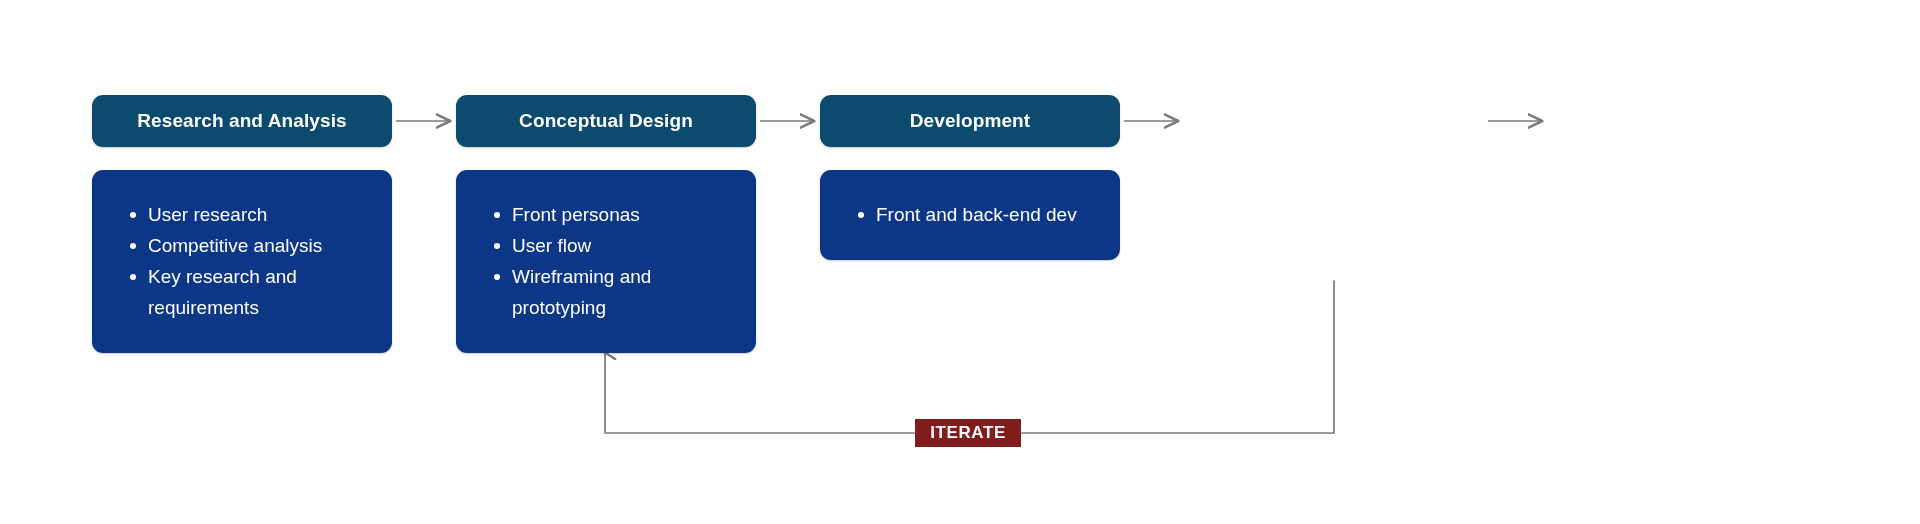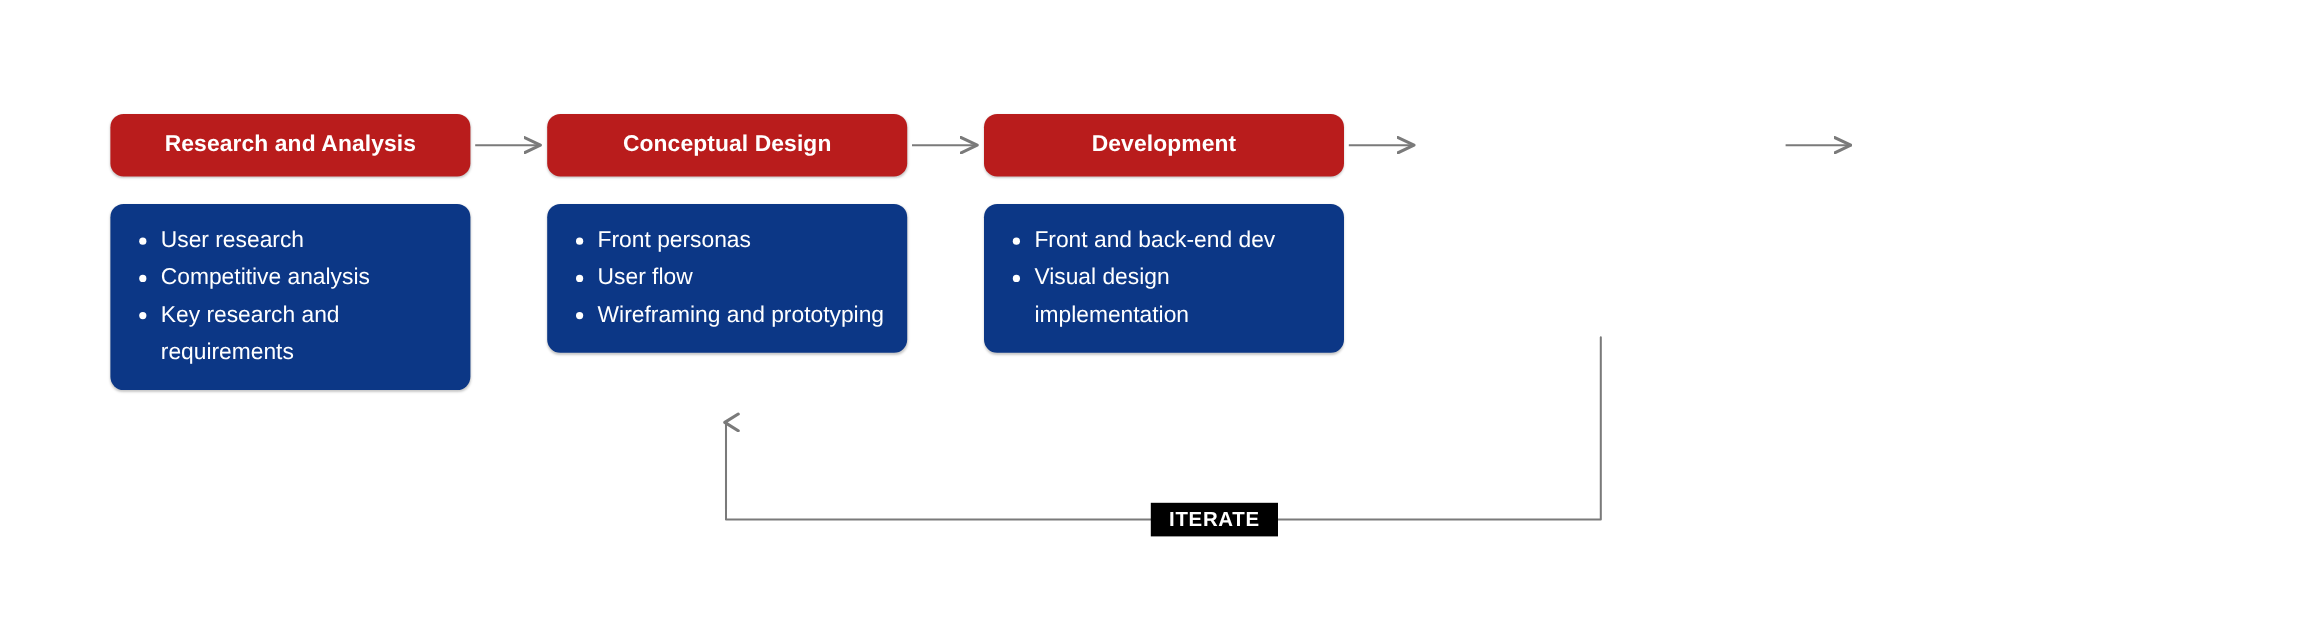--- a/index.html
+++ b/index.html
@@ -46,7 +46,7 @@
     box-sizing: border-box;
     width: 300px;
     height: 52px;
-    background: #b91c1c;
+    background: #0c4a6e;
     border-radius: 11px;
     color: #ffffff;
     font-size: 19px;

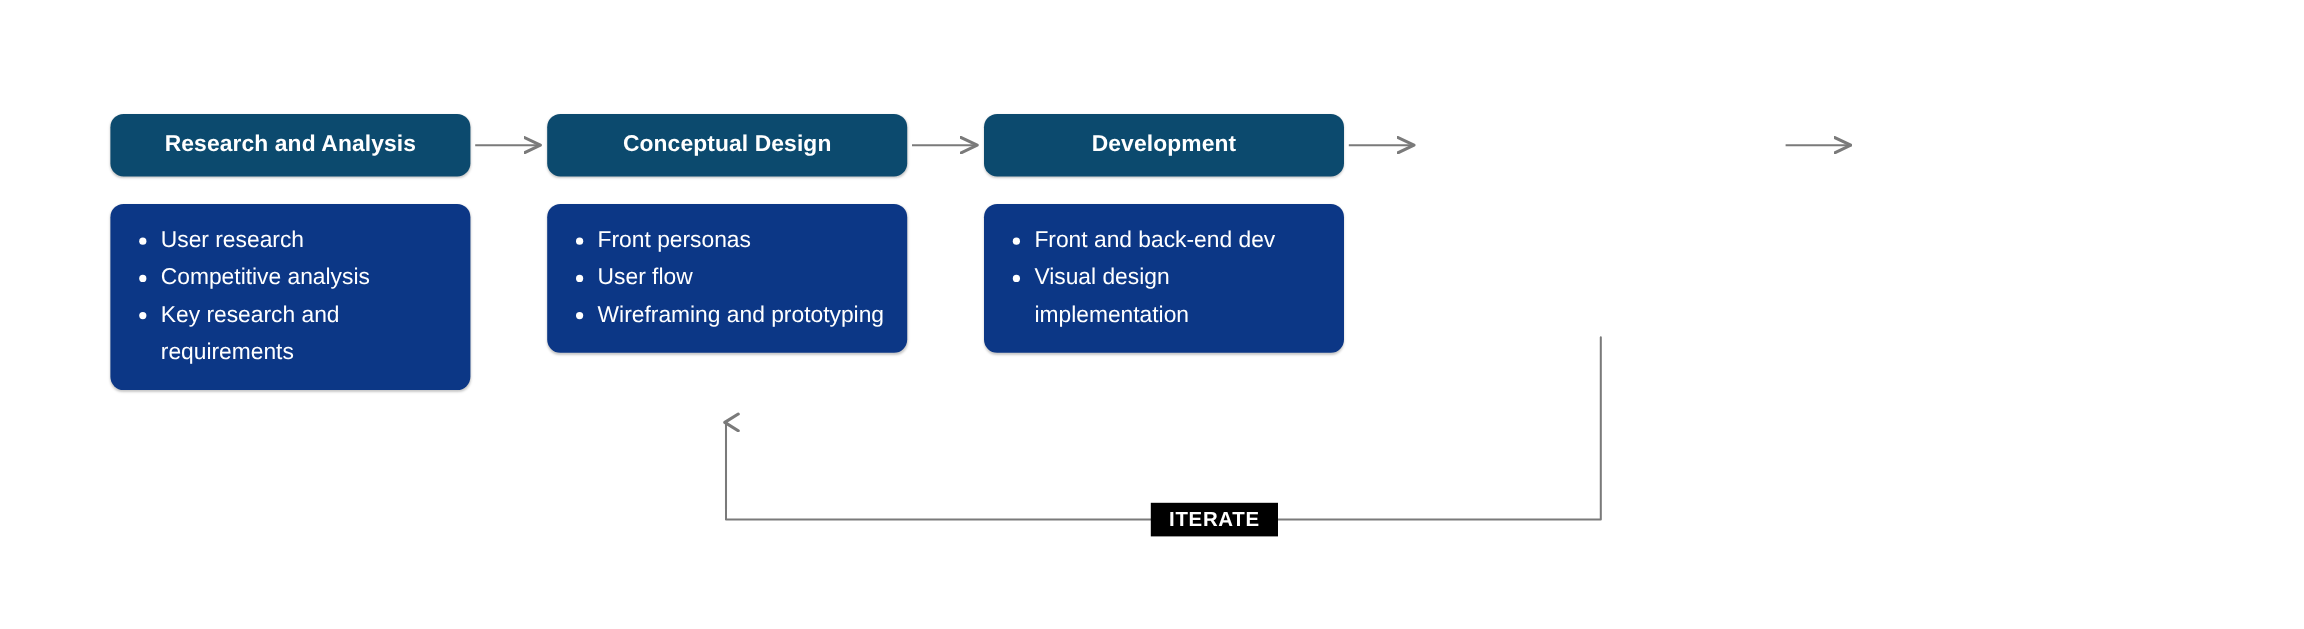--- a/index.html
+++ b/index.html
@@ -71,7 +71,7 @@
 
   .bullet-list {
     list-style: none;
-    margin: 0;
+    margin: 14px;
     padding: 0;
   }
   .bullet-item {

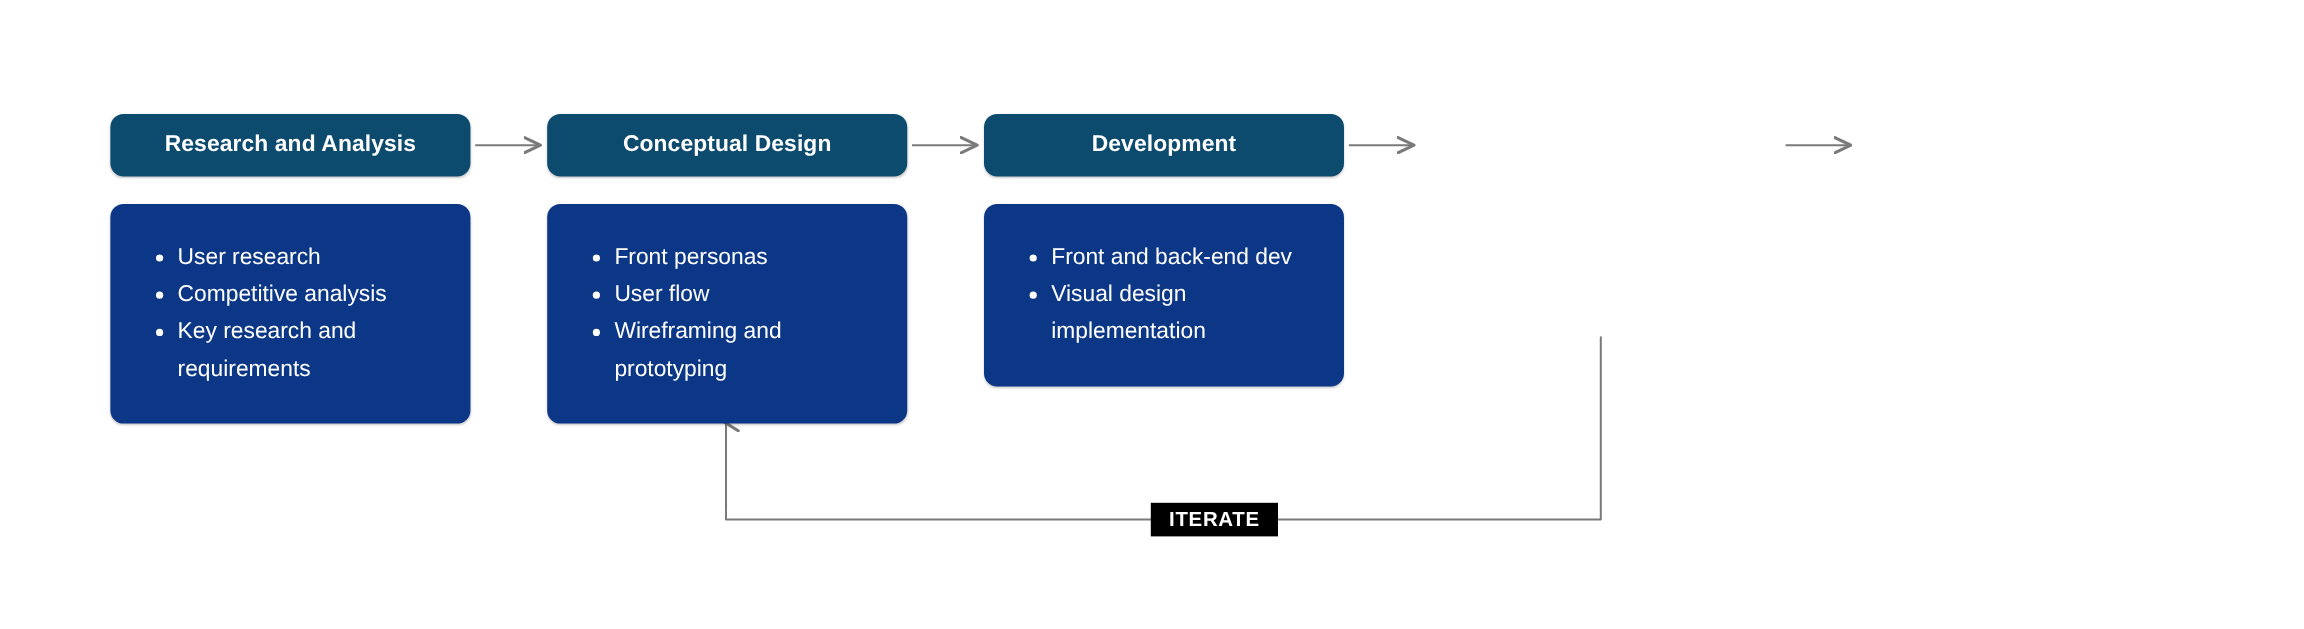--- a/index.html
+++ b/index.html
@@ -160,7 +160,6 @@
     <div class="stage-body">
       <ul class="bullet-list">
         <li class="bullet-item">Front and back-end dev</li>
-        <li class="bullet-item">Visual design implementation</li>
       </ul>
     </div>
   </div>

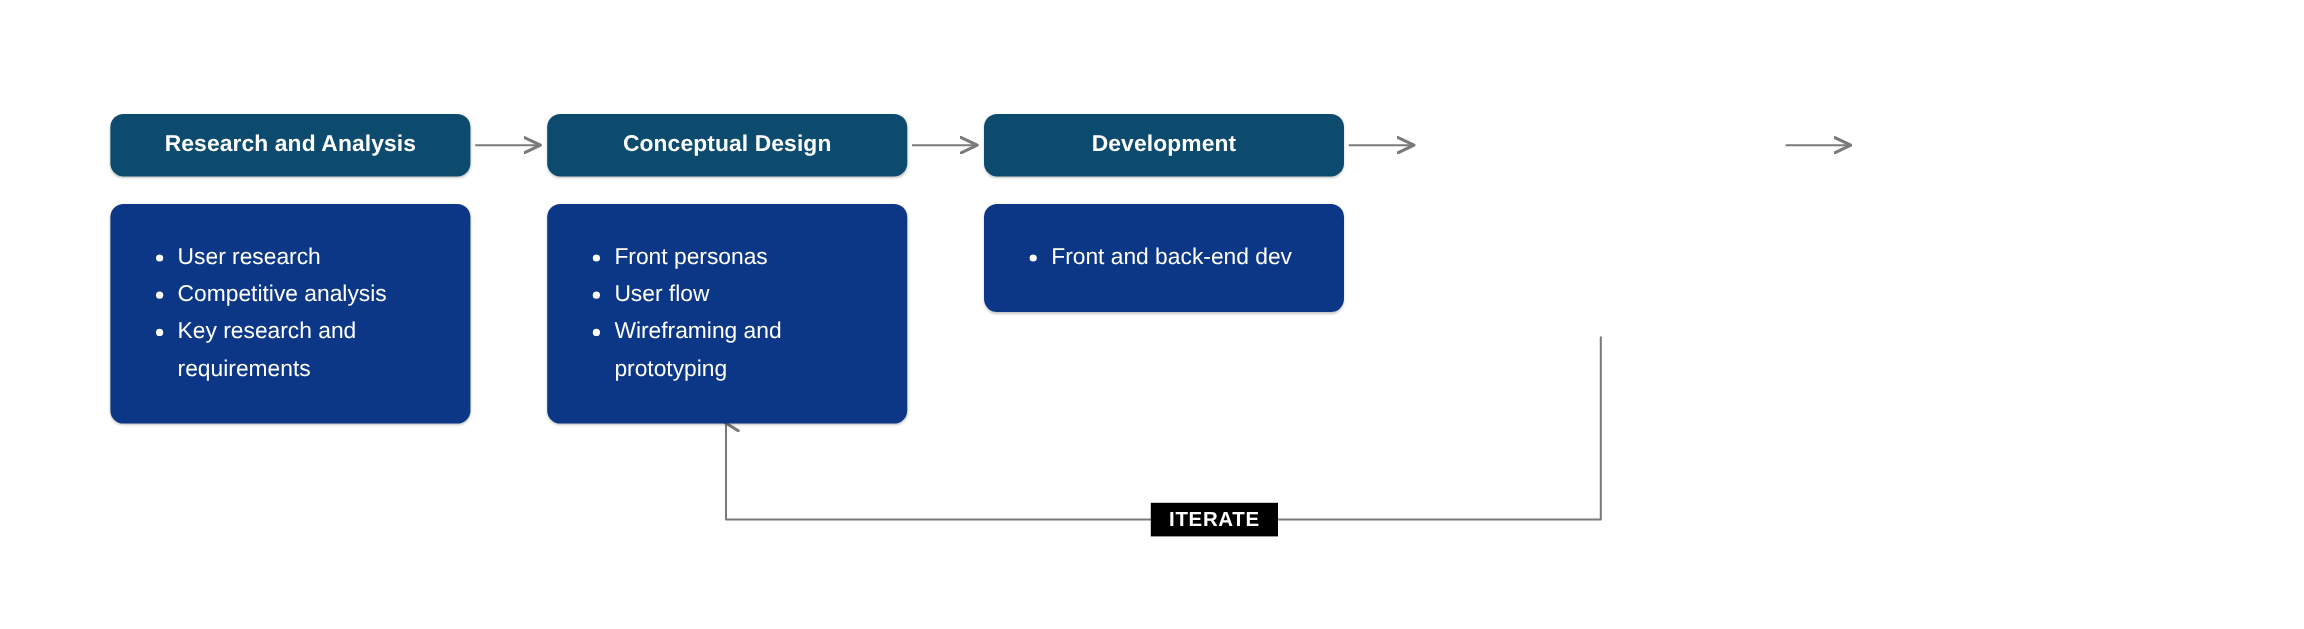--- a/index.html
+++ b/index.html
@@ -99,7 +99,7 @@
     top: 419px;
     width: 106px;
     height: 28px;
-    background: #000000;
+    background: #7f1d1d;
     color: #ffffff;
     font-size: 17px;
     font-weight: bold;
@@ -107,7 +107,6 @@
     display: flex;
     align-items: center;
     justify-content: center;
-    margin-left: 44px;
   }
 </style>
 </head>

